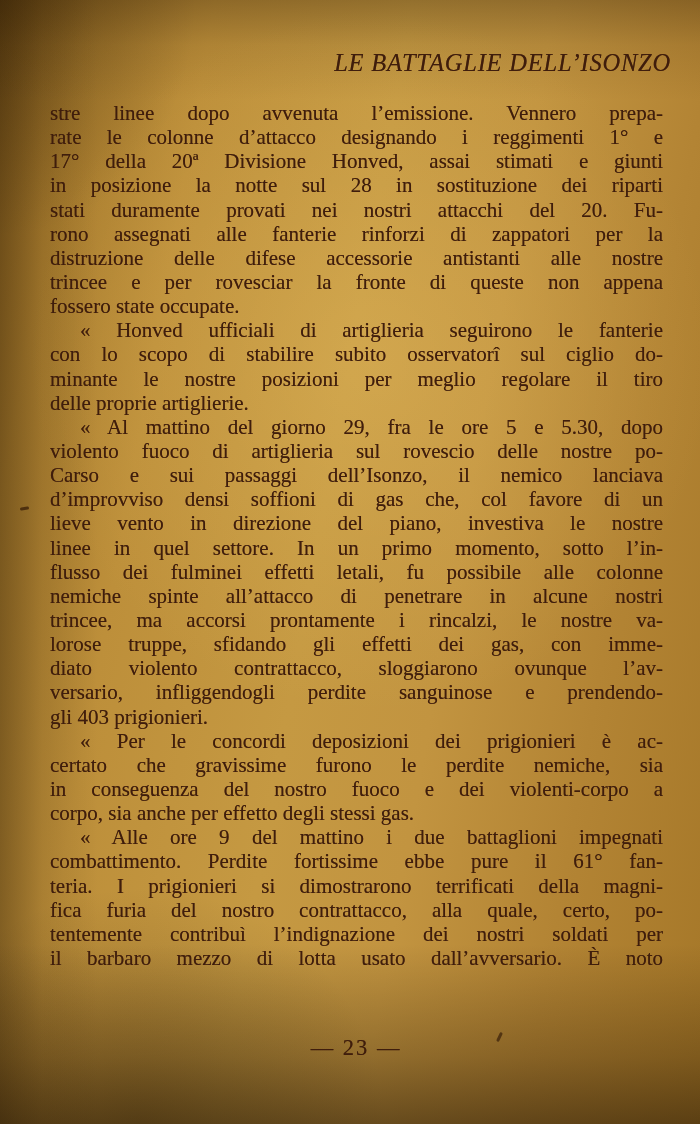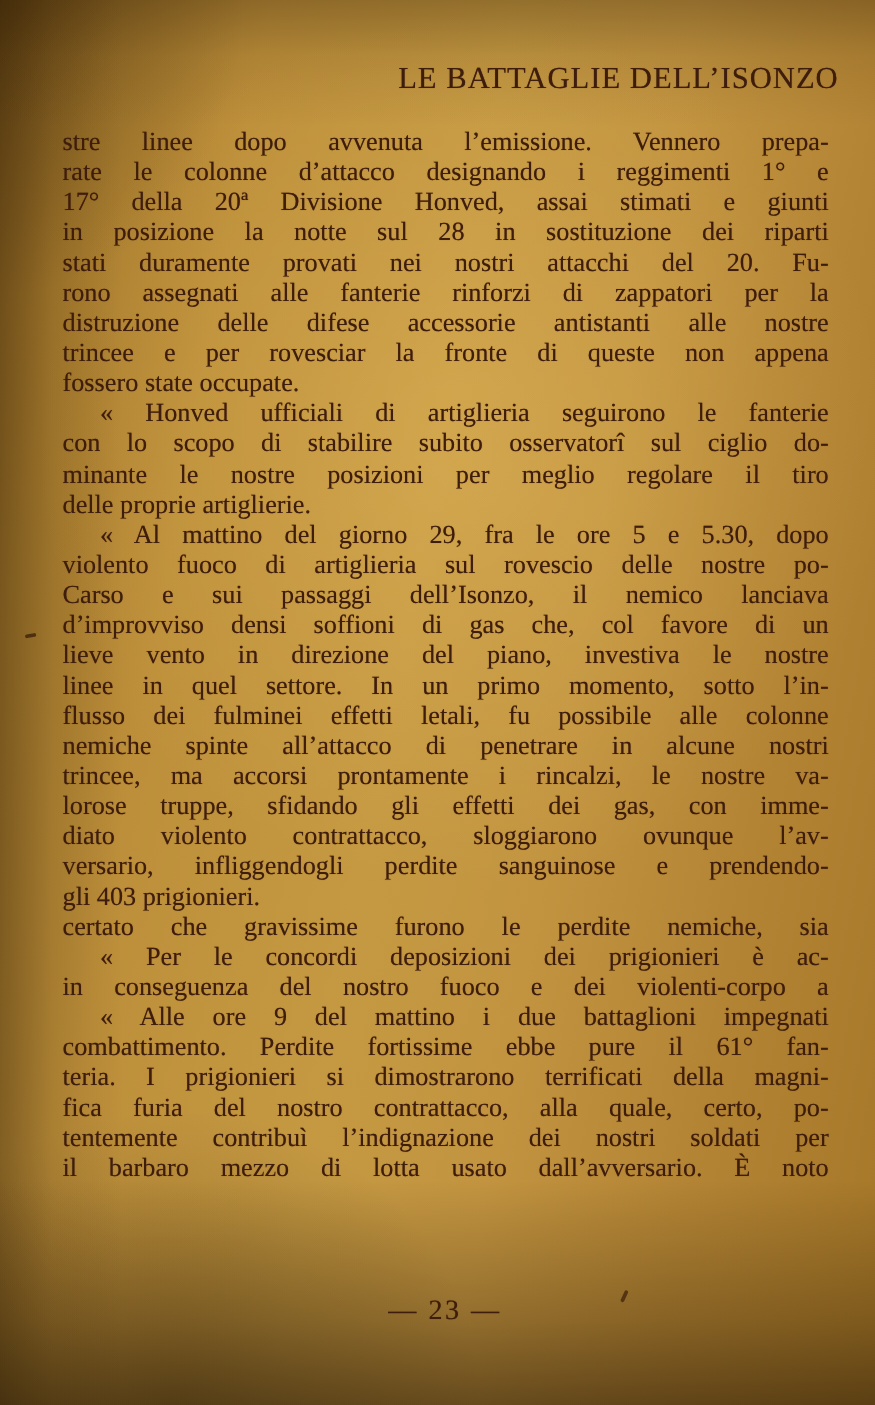--- a/index.html
+++ b/index.html
@@ -32,6 +32,7 @@
     position: absolute;
     top: 49px;
     right: 29px;
+    font-style: italic;
     font-size: 24.5px;
     letter-spacing: 0.8px;
     white-space: nowrap;

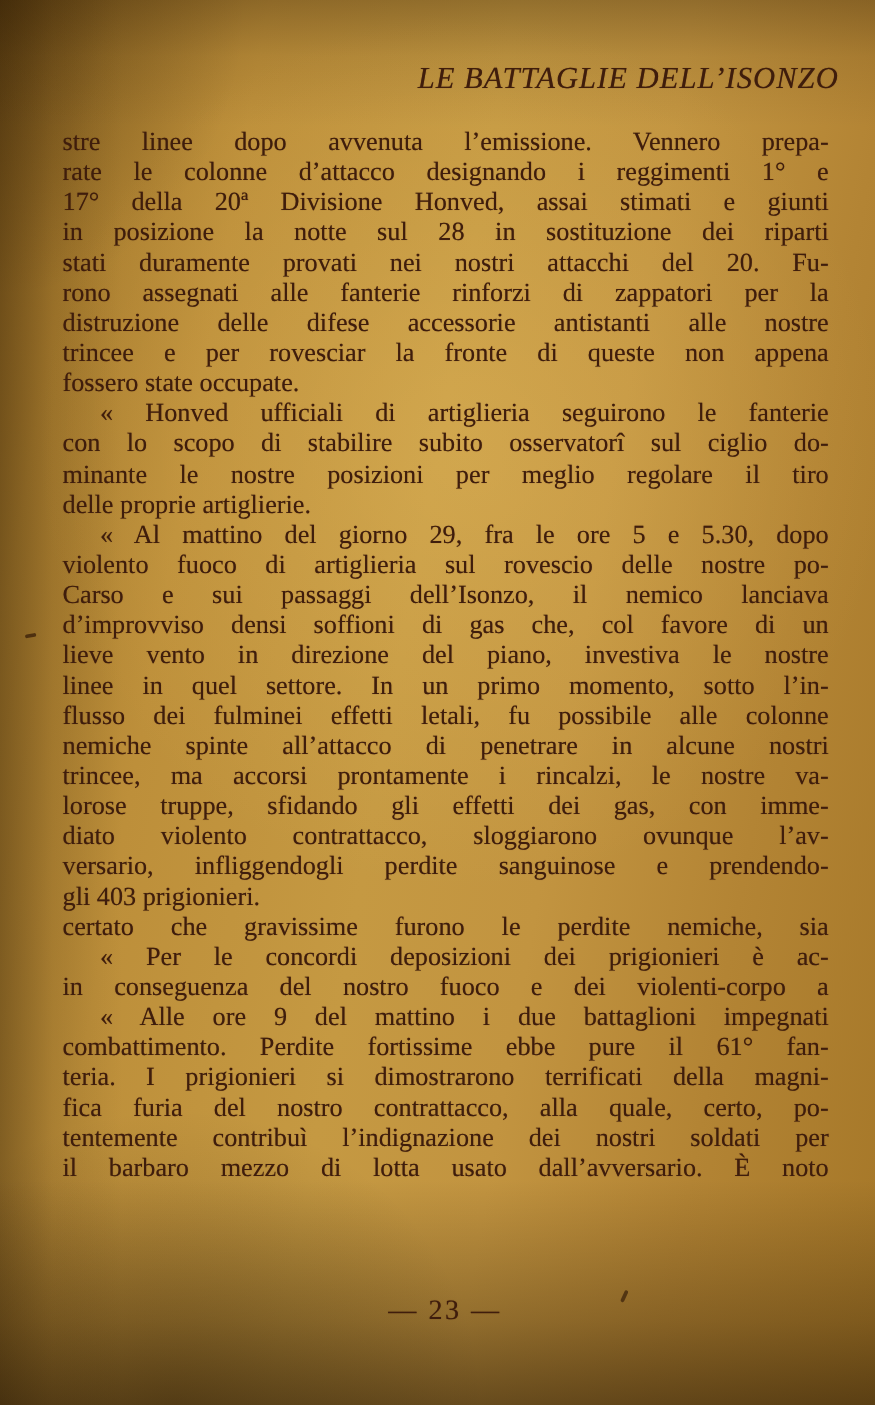--- a/index.html
+++ b/index.html
@@ -134,8 +134,8 @@
         <div class="line no-just">gli 403 prigionieri.</div>
       </div>
       <div class="paragraph">
+        <div class="line indent">« Per le concordi deposizioni dei prigionieri è ac-</div>
         <div class="line">certato che gravissime furono le perdite nemiche, sia</div>
-        <div class="line indent">« Per le concordi deposizioni dei prigionieri è ac-</div>
         <div class="line">in conseguenza del nostro fuoco e dei violenti-corpo a</div>
       </div>
       <div class="paragraph">

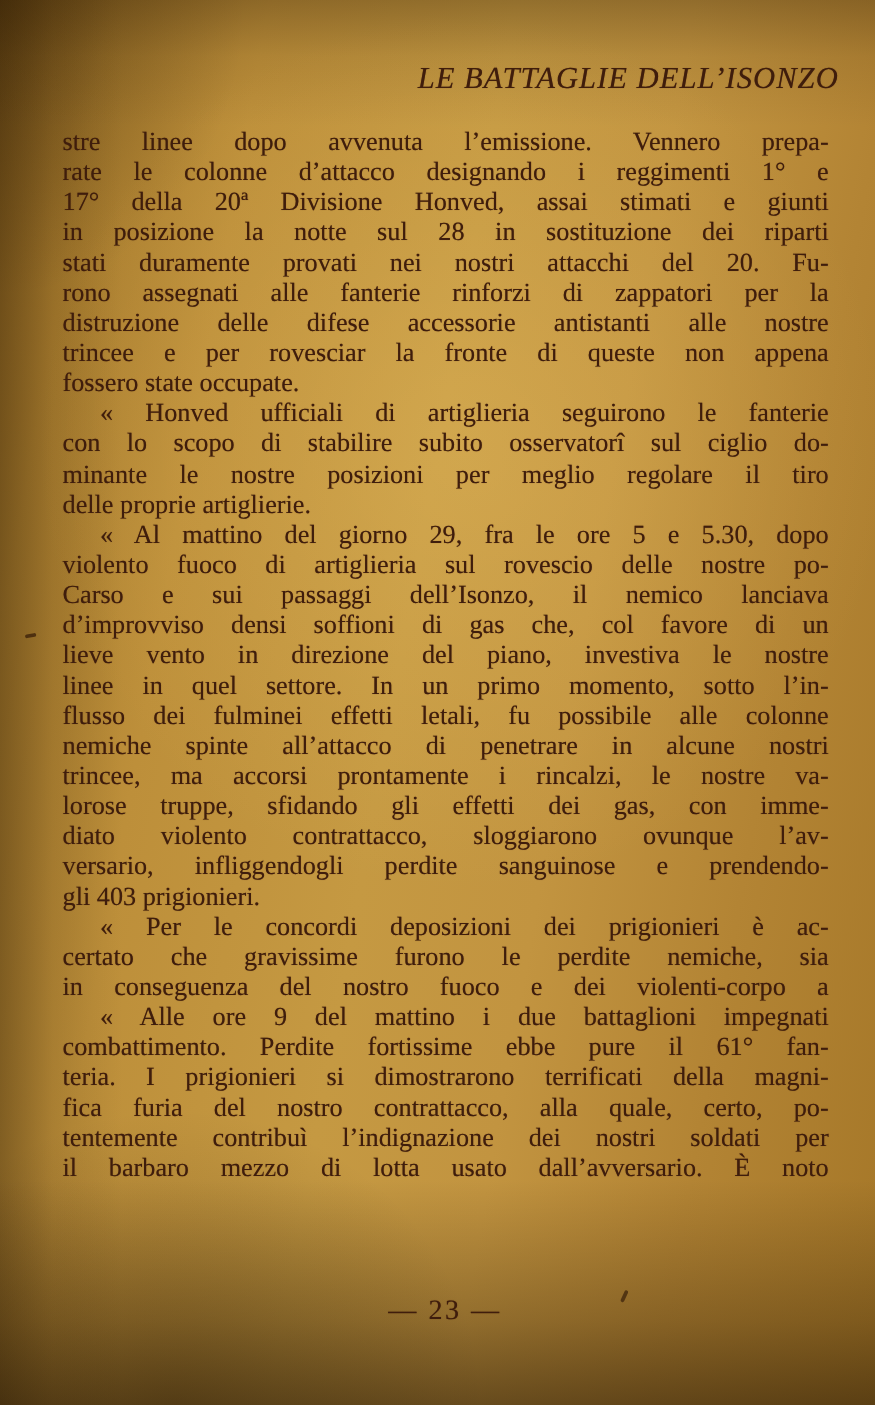--- a/index.html
+++ b/index.html
@@ -137,6 +137,7 @@
         <div class="line indent">« Per le concordi deposizioni dei prigionieri è ac-</div>
         <div class="line">certato che gravissime furono le perdite nemiche, sia</div>
         <div class="line">in conseguenza del nostro fuoco e dei violenti-corpo a</div>
+        <div class="line no-just">corpo, sia anche per effetto degli stessi gas.</div>
       </div>
       <div class="paragraph">
         <div class="line indent">« Alle ore 9 del mattino i due battaglioni impegnati</div>

